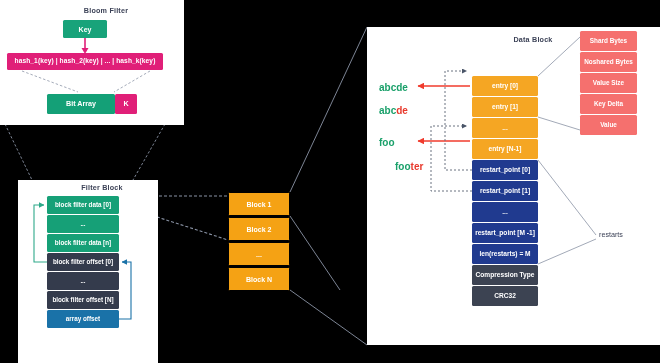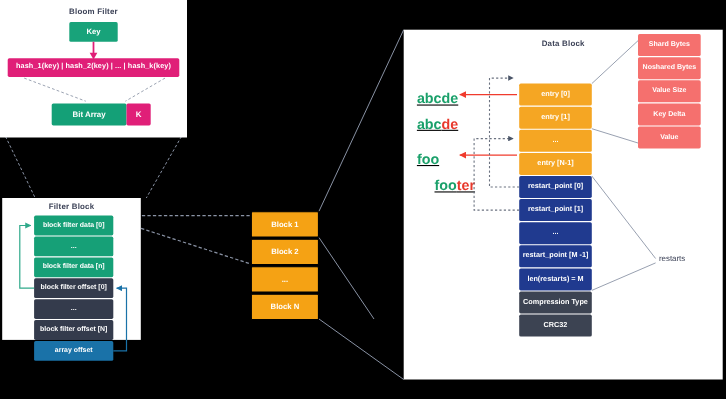--- a/index.html
+++ b/index.html
@@ -9,7 +9,7 @@
 
   svg.lines{position:absolute;left:0;top:0;width:660px;height:363px;overflow:visible;pointer-events:none;}
 
-  .panel{position:absolute;background:#ffffff;}
+  .panel{position:absolute;background:#ffffff;padding-left:14px;}
 
   .ptitle{position:absolute;width:100%;text-align:center;color:#3c4257;
           font-size:7.2px;font-weight:bold;letter-spacing:.2px;}

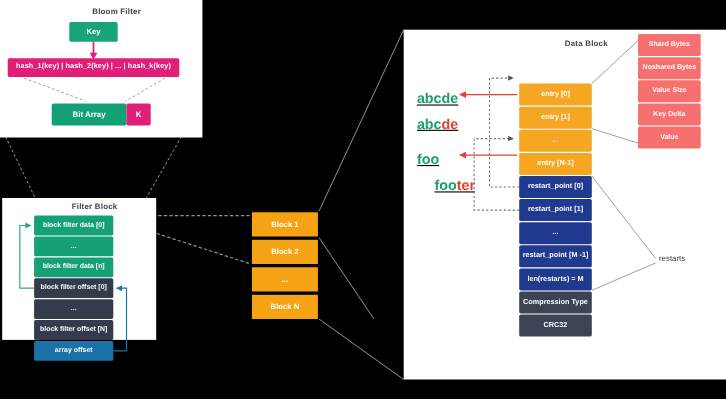--- a/index.html
+++ b/index.html
@@ -42,7 +42,7 @@
   .db-slate{background:#3c4352;font-size:6.6px;}
   .db-pink{background:#f5706e;font-size:6.4px;}
 
-  .keylabel{position:absolute;font-size:13px;font-weight:bold;white-space:nowrap;text-decoration:underline;}
+  .keylabel{position:absolute;font-size:10px;font-weight:bold;white-space:nowrap;}
   .kg{color:#1aa06a;}
   .kr{color:#e8392c;}
 

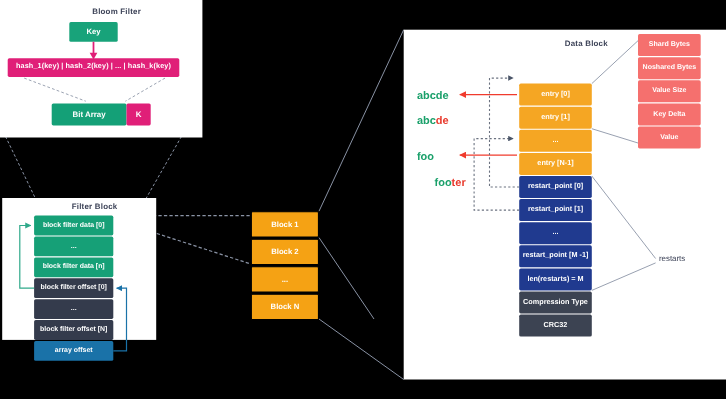--- a/index.html
+++ b/index.html
@@ -26,7 +26,7 @@
   .bf-k{background:#e01f78;font-size:7.2px;}
 
   
-  #filter{left:2px;top:180px;width:126px;height:129px;}
+  #filter{left:18px;top:180px;width:126px;height:183px;}
   .fb-green{background:#16a077;font-size:6.3px;}
   .fb-dark{background:#343b4c;font-size:6.3px;}
   .fb-blue{background:#1a72a8;font-size:6.3px;}

